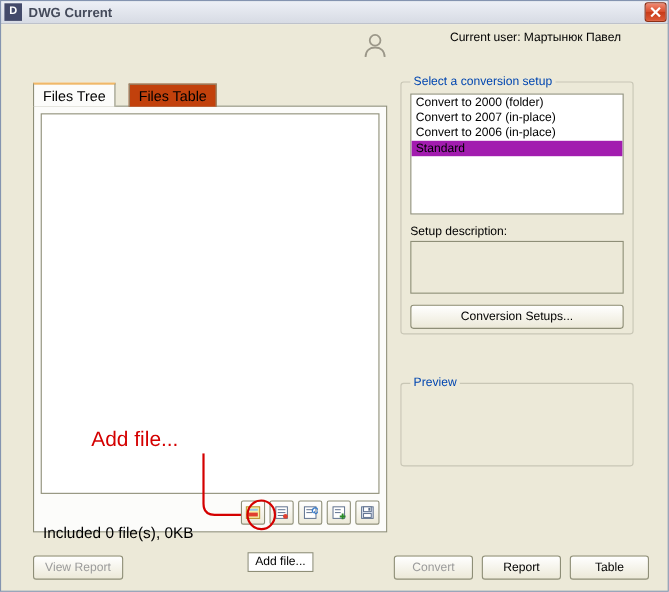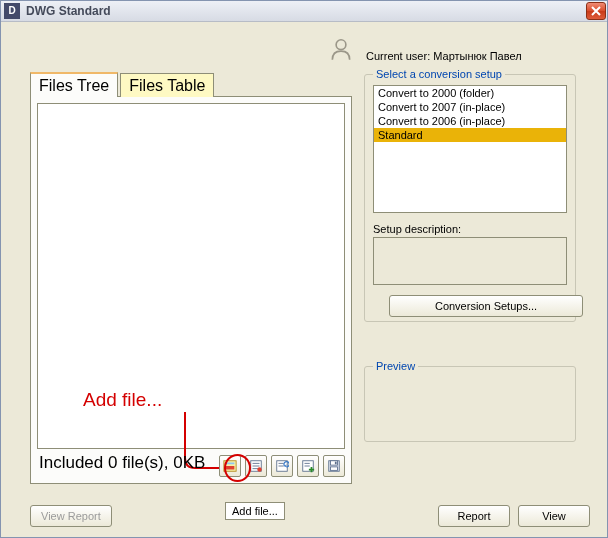--- a/index.html
+++ b/index.html
@@ -295,7 +295,7 @@
 
 <div class="titlebar">
   <div class="app-icon">D</div>
-  <div class="title-text">DWG Standard</div>
+  <div class="title-text">DWG Current</div>
   <div class="close-btn">
     <svg viewBox="0 0 10 10">
       <path d="M1 1 L9 9 M9 1 L1 9" stroke="#fff" stroke-width="2" fill="none"></path>

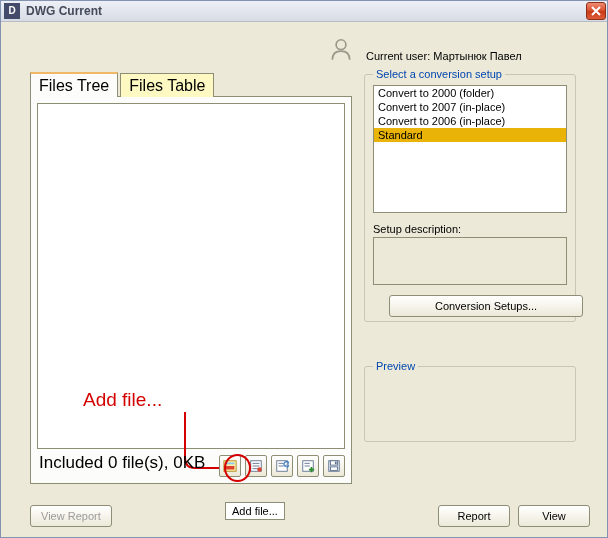--- a/index.html
+++ b/index.html
@@ -63,7 +63,8 @@
     left: 0; top: 6px; right: 0;
     height: 34px;
     display: flex;
-    align-items: flex-end;
+    align-items: flex-start;
+    gap: 43px;
   }
   .user-avatar {
     margin-left: 328px;

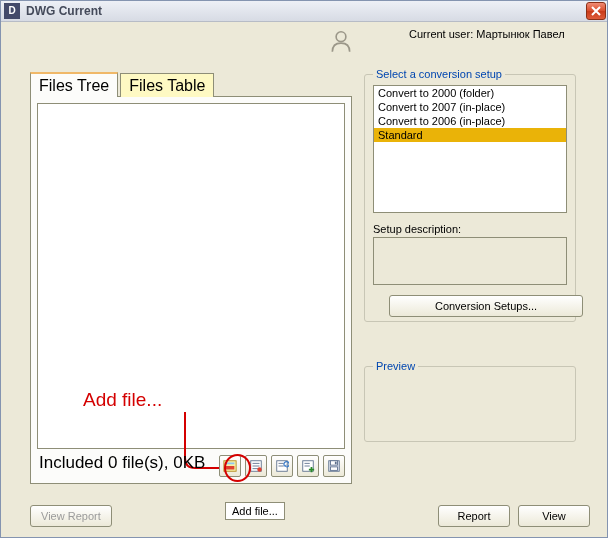--- a/index.html
+++ b/index.html
@@ -96,8 +96,8 @@
     border-bottom: none;
     background: #ece9d8;
     padding: 3px 8px 2px 8px;
-    margin-right: 2px;
-    font-size: 16px;
+    margin-right: 12px;
+    font-size: 13px;
     position: relative;
     top: 1px;
     cursor: pointer;

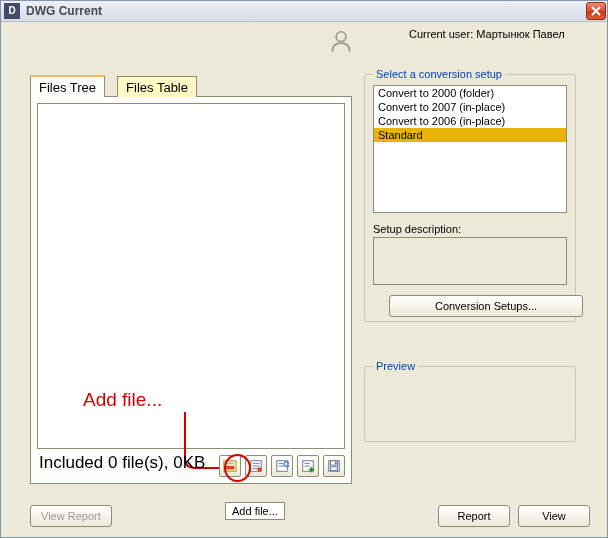--- a/index.html
+++ b/index.html
@@ -109,7 +109,7 @@
     z-index: 2;
   }
   .tab.inactive {
-    background: #fef9c3;
+    background: #c2410c;
     z-index: 1;
   }
 

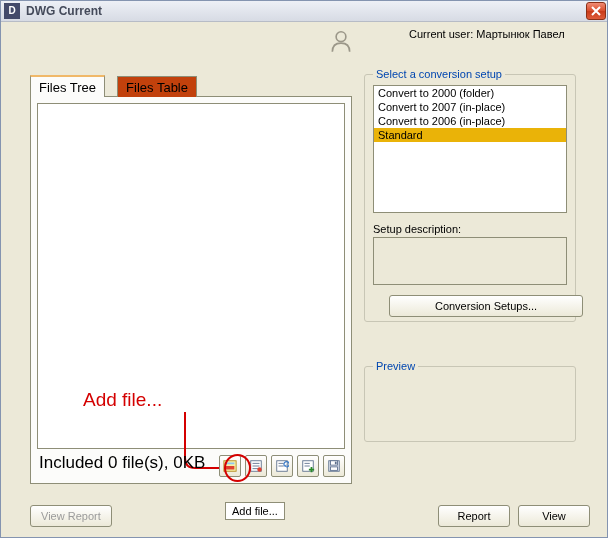--- a/index.html
+++ b/index.html
@@ -204,7 +204,7 @@
   .setup-list {
     border: 1px solid #8e8e77;
     background: #fff;
-    height: 128px;
+    height: 110px;
     overflow: auto;
     font-size: 11px;
   }

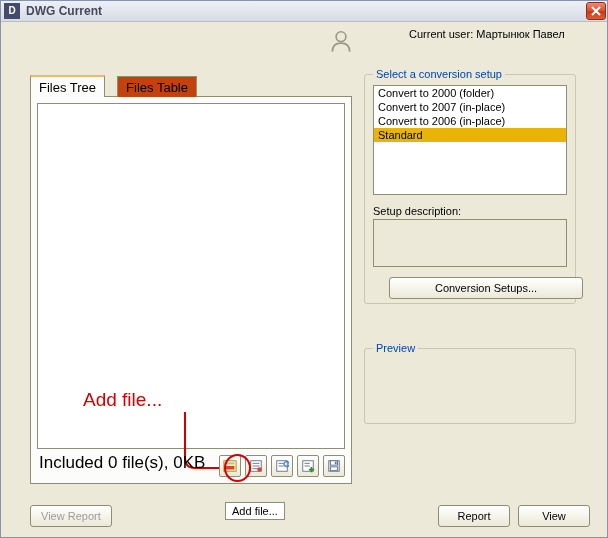--- a/index.html
+++ b/index.html
@@ -213,7 +213,7 @@
     cursor: pointer;
   }
   .setup-list .item.selected {
-    background: #eab308;
+    background: #a21caf;
   }
 
   .setup-desc-label {

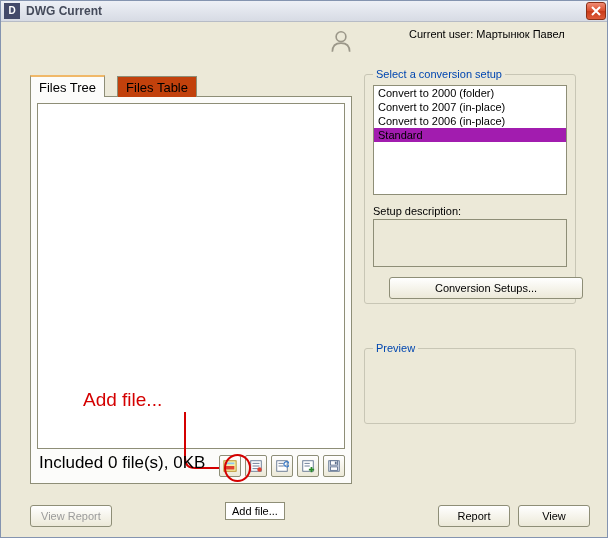--- a/index.html
+++ b/index.html
@@ -245,7 +245,6 @@
     display: inline-flex;
     align-items: center;
     justify-content: center;
-    margin-left: 16px;
   }
   .std-button.disabled {
     color: #9b9b9b;

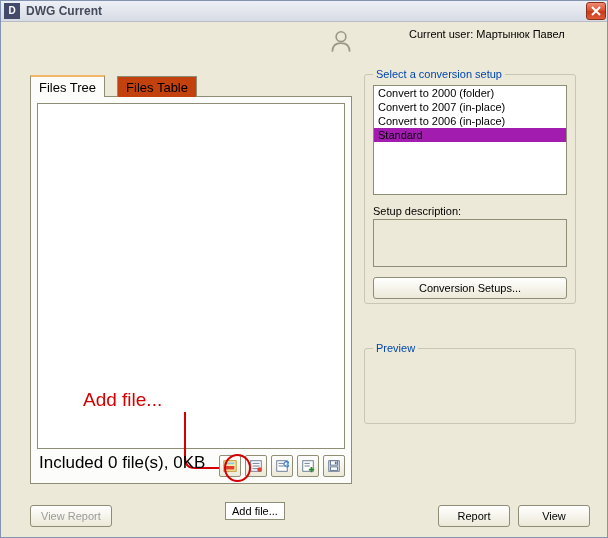--- a/index.html
+++ b/index.html
@@ -156,8 +156,8 @@
   .status-line {
     position: absolute;
     left: 8px;
-    top: 356px;
-    font-size: 17px;
+    top: 379px;
+    font-size: 14px;
   }
 
   .icon-toolbar {

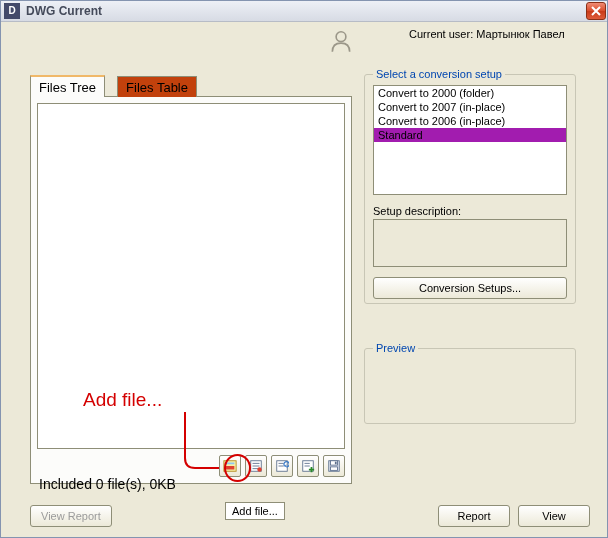--- a/index.html
+++ b/index.html
@@ -399,6 +399,7 @@
   <div class="bottom-buttons">
     <button class="std-button disabled view-report-btn">View Report</button>
     <div class="spacer"></div>
+    <button class="std-button disabled">Convert</button>
     <button class="std-button">Report</button>
     <button class="std-button">View</button>
   </div>

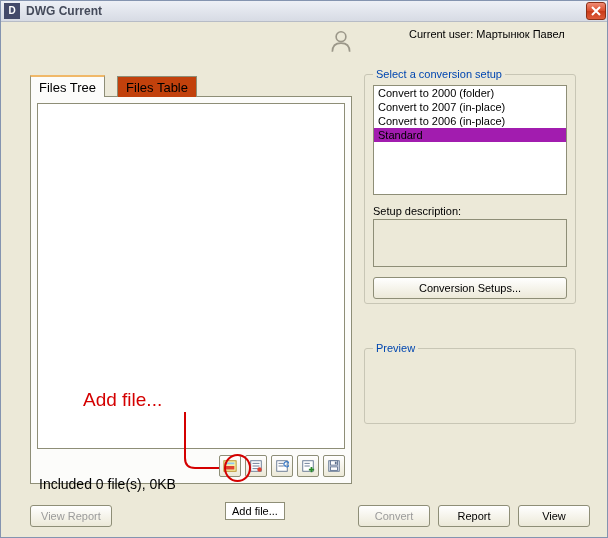--- a/index.html
+++ b/index.html
@@ -401,7 +401,7 @@
     <div class="spacer"></div>
     <button class="std-button disabled">Convert</button>
     <button class="std-button">Report</button>
-    <button class="std-button">View</button>
+    <button class="std-button">Table</button>
   </div>
 
 </div>

